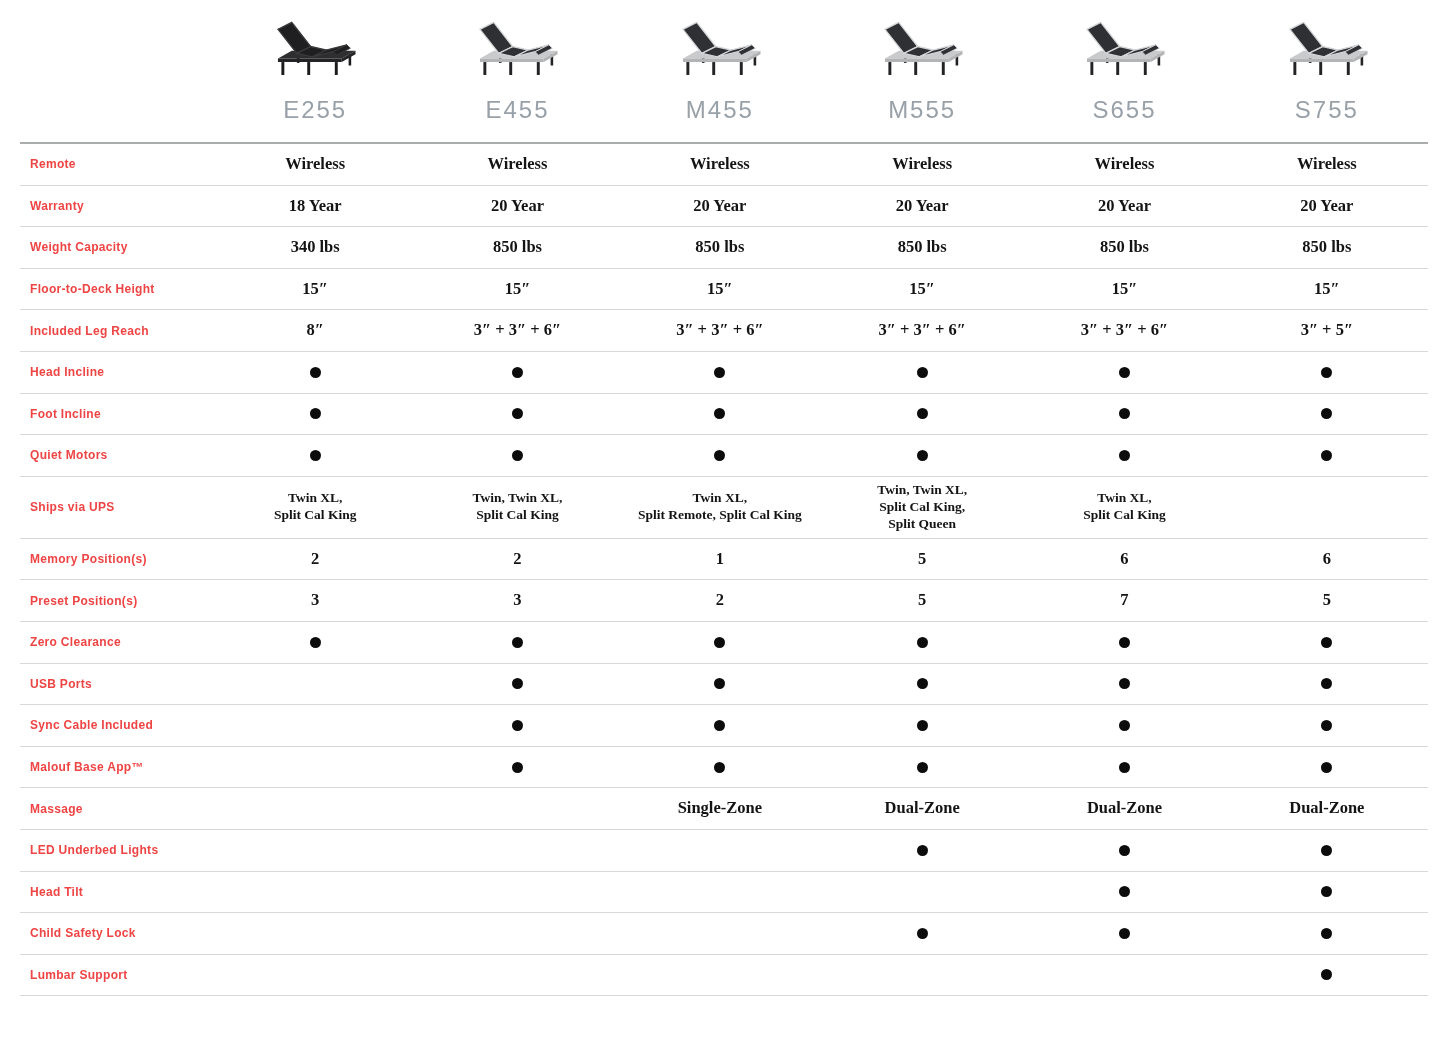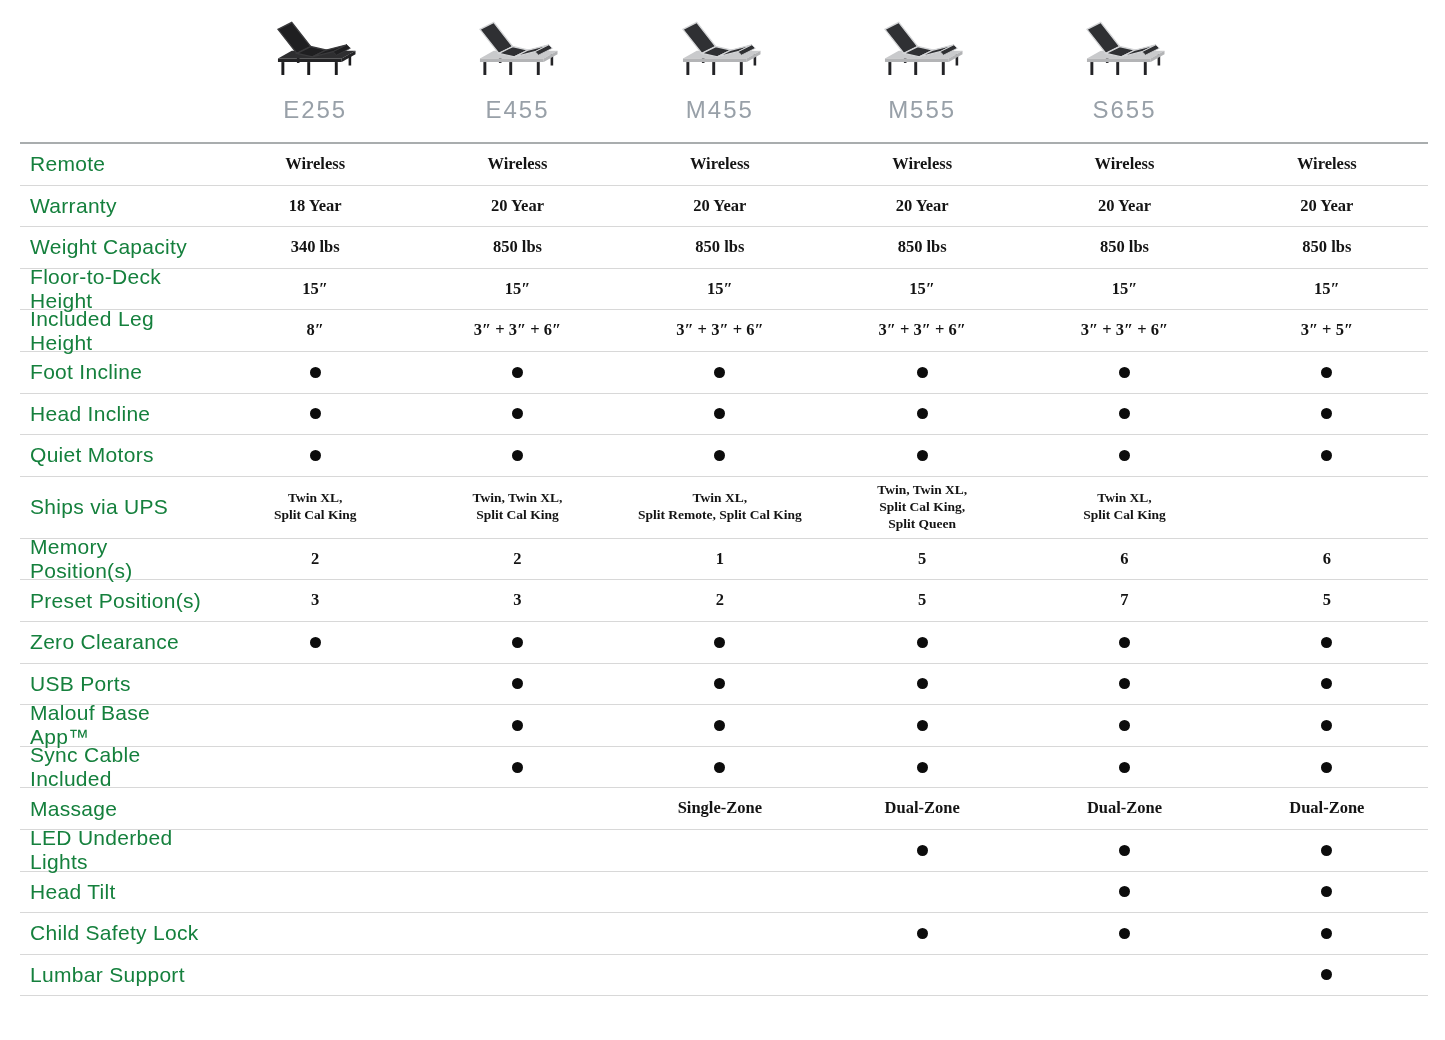--- a/index.html
+++ b/index.html
@@ -110,6 +110,23 @@
   </svg>
         <div class="model-name">S655</div>
       </div>
+      <div class="model-col">
+        <svg class="bed" width="112" height="80" viewBox="0 0 130 92">
+    <rect x="26" y="60" width="3.4" height="15" fill="#232326"></rect>
+    <rect x="56" y="60" width="3.4" height="15" fill="#232326"></rect>
+    <rect x="88" y="60" width="3.4" height="15" fill="#232326"></rect>
+    <rect x="104" y="51" width="3" height="13" fill="#232326"></rect>
+    <rect x="44" y="49" width="3" height="12" fill="#232326"></rect>
+    <polygon points="22,56 96,56 112,47 38,47" fill="#c9cacc"></polygon>
+    <polygon points="22,56 96,56 96,60 22,60" fill="#b3b4b6"></polygon>
+    <polygon points="96,56 112,47 112,51 96,60" fill="#b3b4b6"></polygon>
+    <polygon points="22,22 38,14 60,42 44,50" fill="#2f3033" stroke="#d4d5d7" stroke-width="1.5"></polygon>
+    <polygon points="44,50 60,42 78,46 62,54" fill="#2f3033" stroke="#d4d5d7" stroke-width="1.5"></polygon>
+    <polygon points="62,54 78,46 102,40 86,48" fill="#2f3033" stroke="#d4d5d7" stroke-width="1.5"></polygon>
+    <polygon points="86,48 102,40 106,44 90,52" fill="#2f3033" stroke="#d4d5d7" stroke-width="1"></polygon>
+  </svg>
+        <div class="model-name">S755</div>
+      </div>
     </div>
   <div>
 

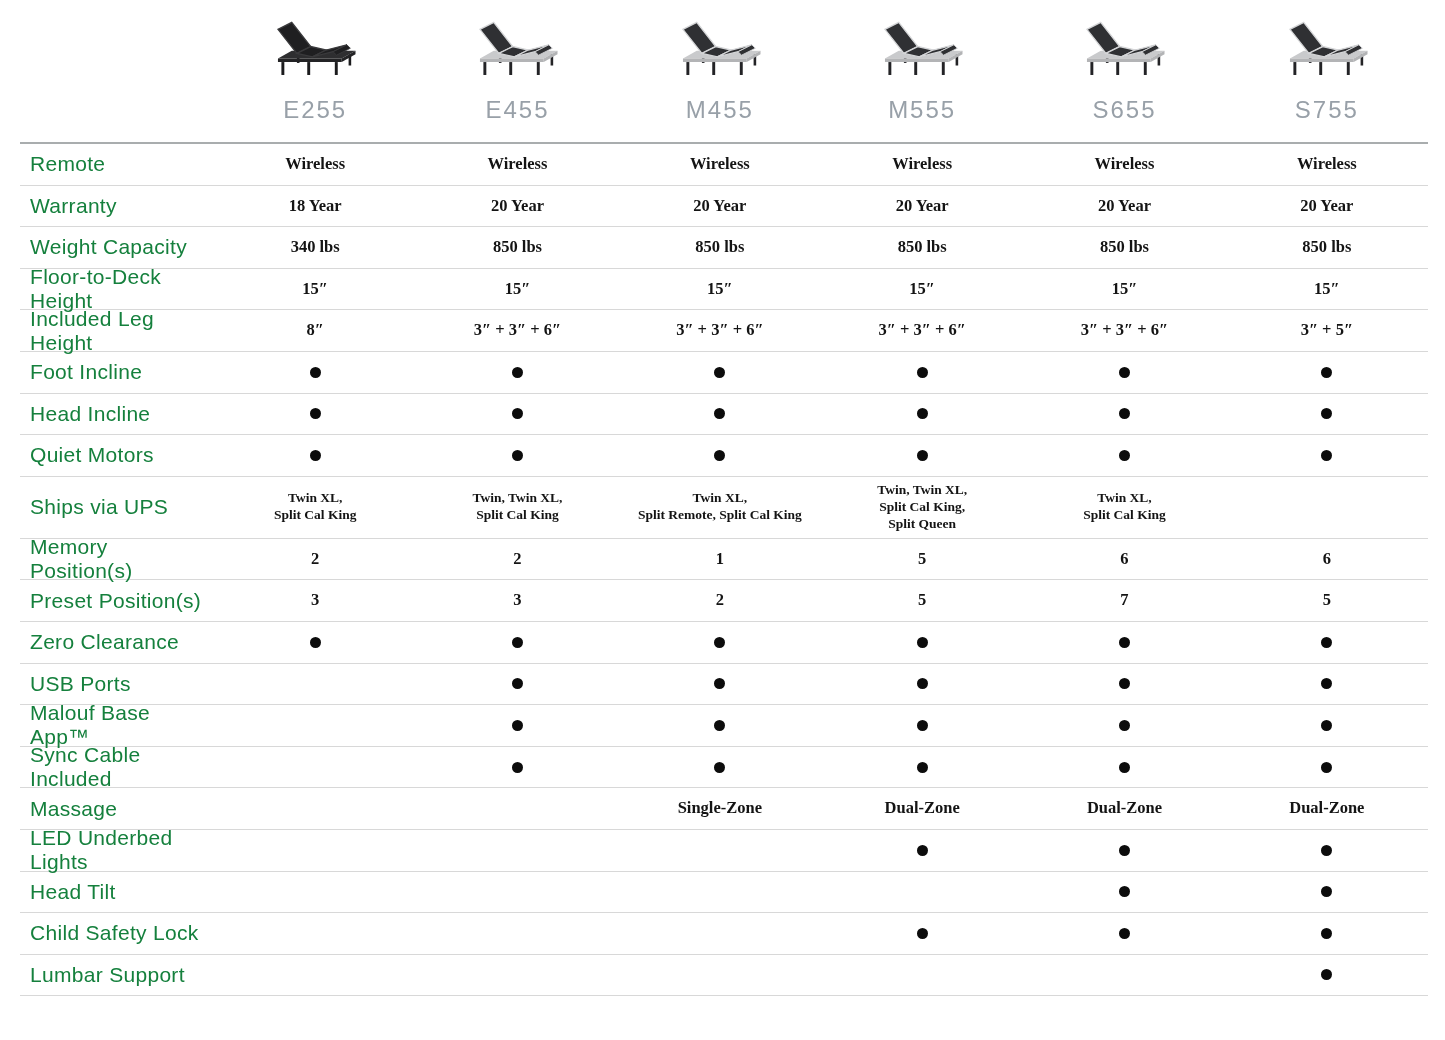--- a/index.html
+++ b/index.html
@@ -12,7 +12,7 @@
   .row{display:grid;grid-template-columns:194px repeat(6,1fr);height:41.6px;border-bottom:1px solid #d8d8d8;box-sizing:border-box;align-items:center;}
   .row.tall{height:62px;}
   .cell{overflow:hidden;}
-  .cell.label{padding-left:10px;color:#15803d;font-weight:400;font-size:21px;letter-spacing:0.3px;}
+  .cell.label{padding-left:10px;color:#ef4444;font-weight:700;font-size:12px;letter-spacing:0.3px;}
   .cell.value{display:flex;flex-direction:column;align-items:center;justify-content:center;text-align:center;
     font-family:"Liberation Serif",serif;font-weight:600;font-size:16.5px;color:#141414;line-height:1.25;}
   .vline{font-size:13.5px;font-weight:600;}

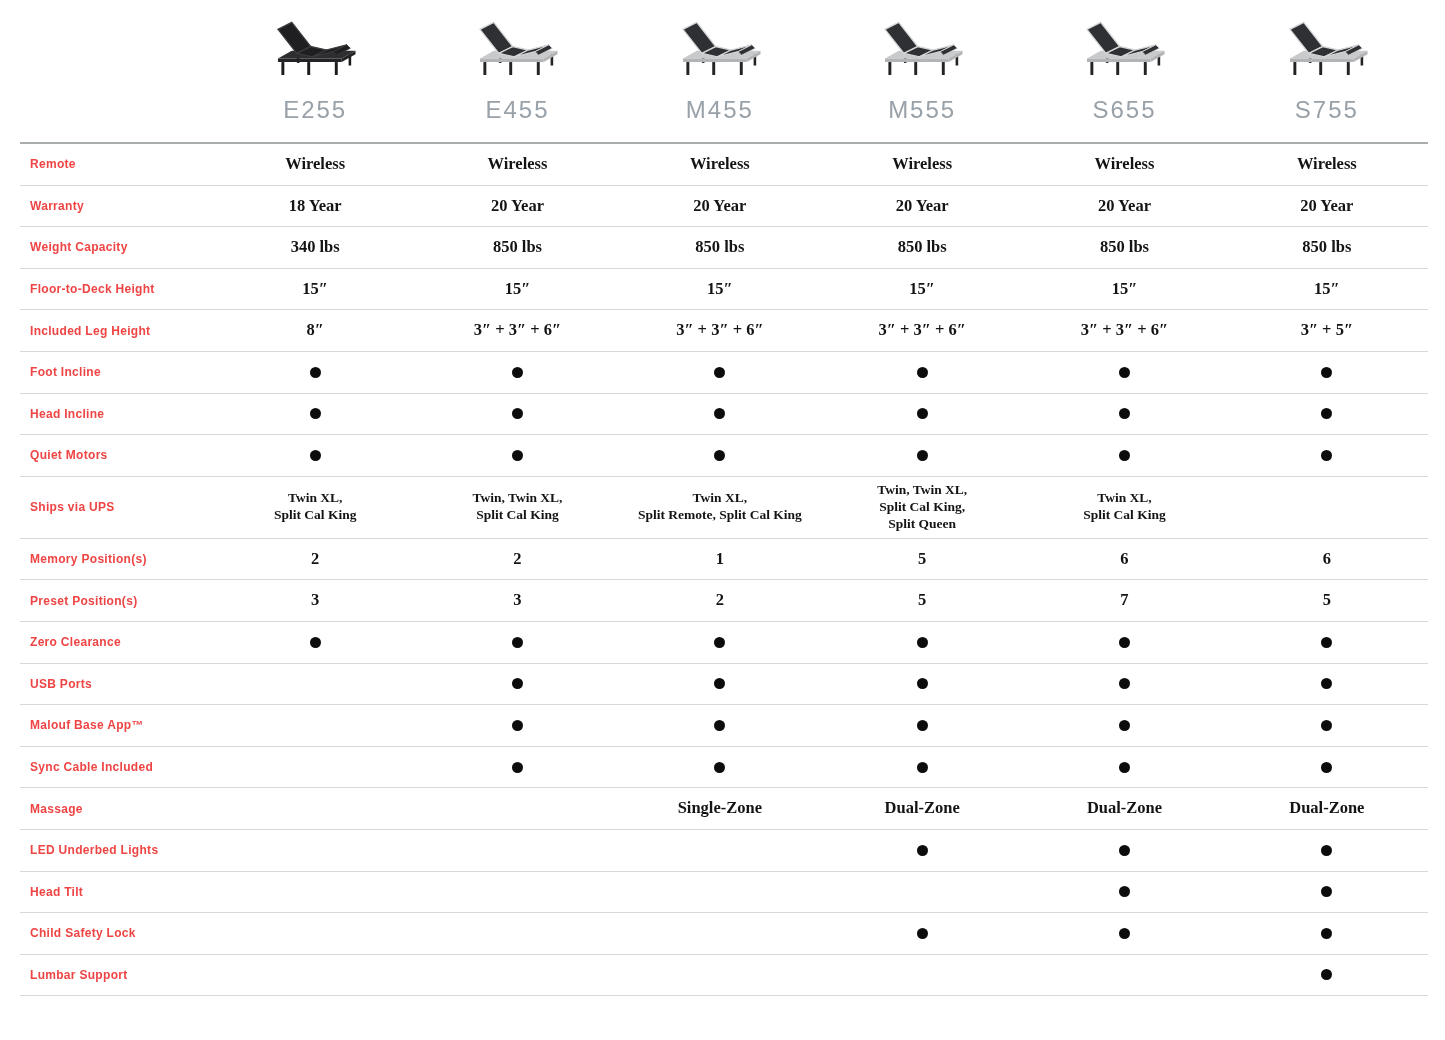--- a/index.html
+++ b/index.html
@@ -215,7 +215,7 @@
         </div>
       </div>
       <div class="row">
-        <div class="cell label">Included Leg Height</div>
+        <div class="cell label">Included Leg Reach</div>
         <div class="cell value">
           <span class="vtext">8″</span>
         </div>

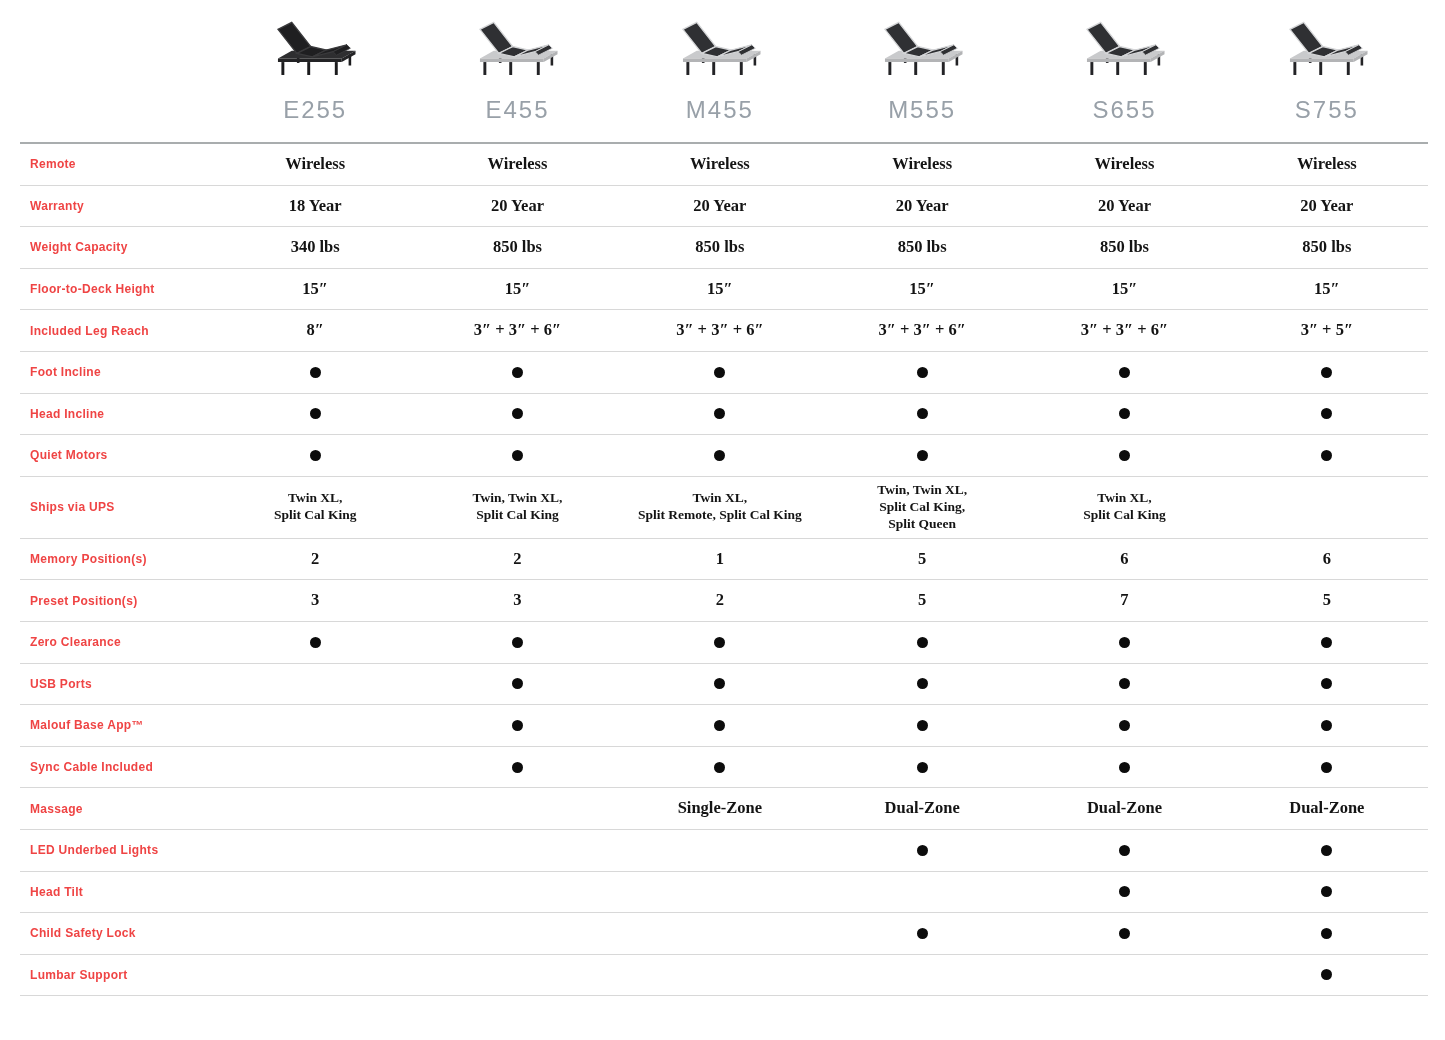--- a/index.html
+++ b/index.html
@@ -236,28 +236,28 @@
         </div>
       </div>
       <div class="row">
+        <div class="cell label">Head Incline</div>
+        <div class="cell value">
+          <span class="dot"></span>
+        </div>
+        <div class="cell value">
+          <span class="dot"></span>
+        </div>
+        <div class="cell value">
+          <span class="dot"></span>
+        </div>
+        <div class="cell value">
+          <span class="dot"></span>
+        </div>
+        <div class="cell value">
+          <span class="dot"></span>
+        </div>
+        <div class="cell value">
+          <span class="dot"></span>
+        </div>
+      </div>
+      <div class="row">
         <div class="cell label">Foot Incline</div>
-        <div class="cell value">
-          <span class="dot"></span>
-        </div>
-        <div class="cell value">
-          <span class="dot"></span>
-        </div>
-        <div class="cell value">
-          <span class="dot"></span>
-        </div>
-        <div class="cell value">
-          <span class="dot"></span>
-        </div>
-        <div class="cell value">
-          <span class="dot"></span>
-        </div>
-        <div class="cell value">
-          <span class="dot"></span>
-        </div>
-      </div>
-      <div class="row">
-        <div class="cell label">Head Incline</div>
         <div class="cell value">
           <span class="dot"></span>
         </div>

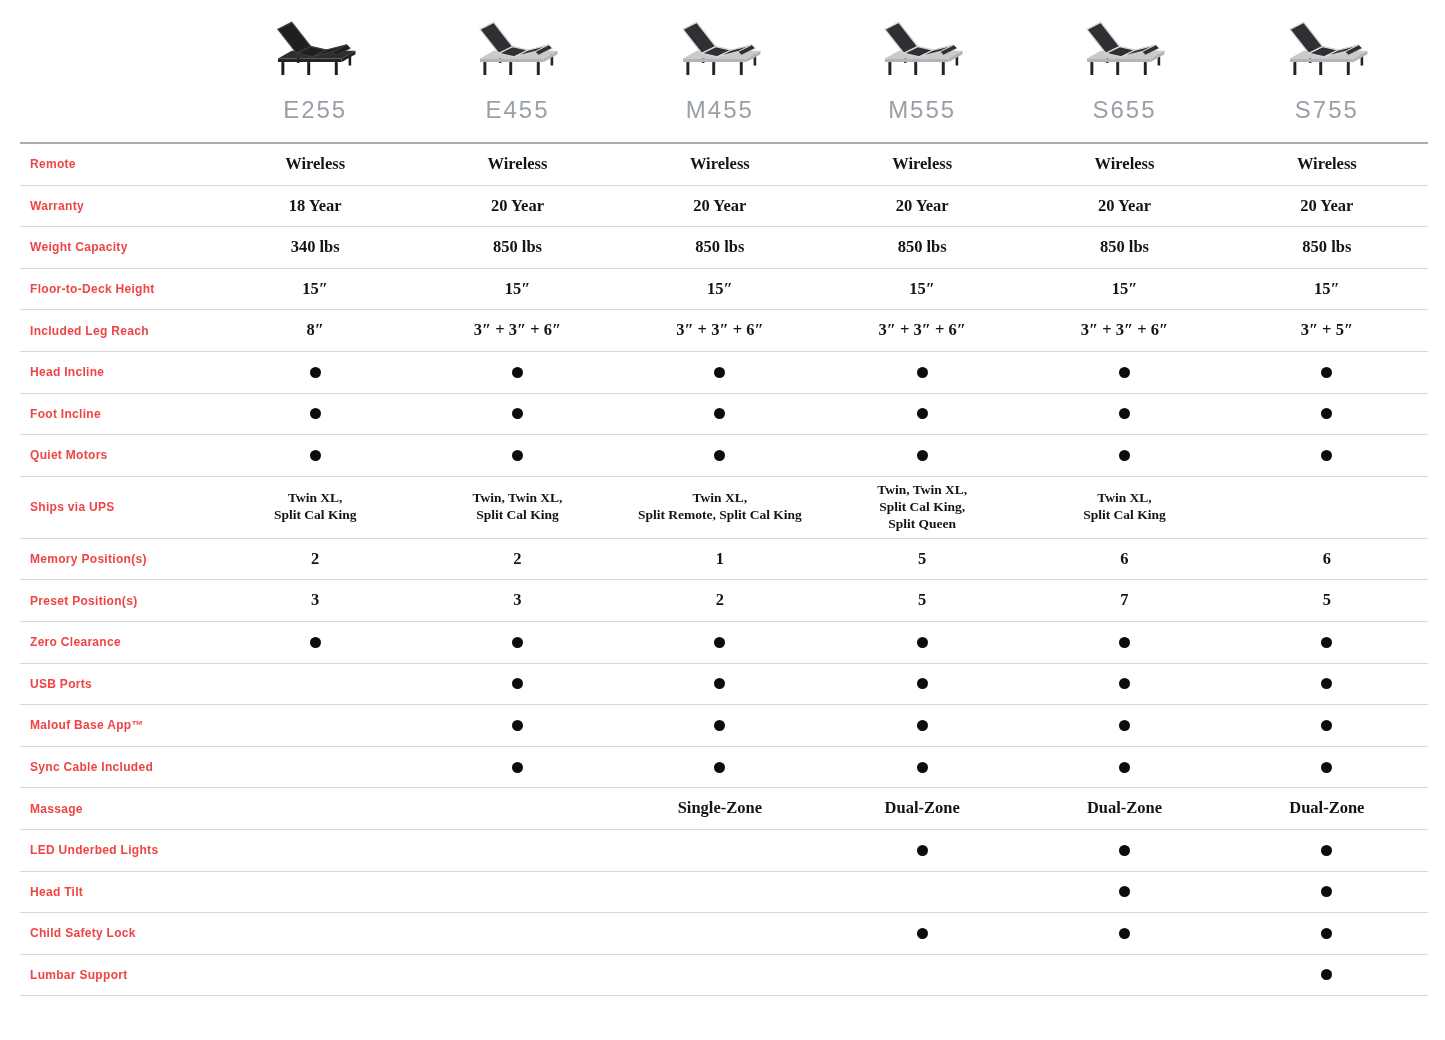--- a/index.html
+++ b/index.html
@@ -406,26 +406,26 @@
         </div>
       </div>
       <div class="row">
+        <div class="cell label">Sync Cable Included</div>
+        <div class="cell value"></div>
+        <div class="cell value">
+          <span class="dot"></span>
+        </div>
+        <div class="cell value">
+          <span class="dot"></span>
+        </div>
+        <div class="cell value">
+          <span class="dot"></span>
+        </div>
+        <div class="cell value">
+          <span class="dot"></span>
+        </div>
+        <div class="cell value">
+          <span class="dot"></span>
+        </div>
+      </div>
+      <div class="row">
         <div class="cell label">Malouf Base App™</div>
-        <div class="cell value"></div>
-        <div class="cell value">
-          <span class="dot"></span>
-        </div>
-        <div class="cell value">
-          <span class="dot"></span>
-        </div>
-        <div class="cell value">
-          <span class="dot"></span>
-        </div>
-        <div class="cell value">
-          <span class="dot"></span>
-        </div>
-        <div class="cell value">
-          <span class="dot"></span>
-        </div>
-      </div>
-      <div class="row">
-        <div class="cell label">Sync Cable Included</div>
         <div class="cell value"></div>
         <div class="cell value">
           <span class="dot"></span>

